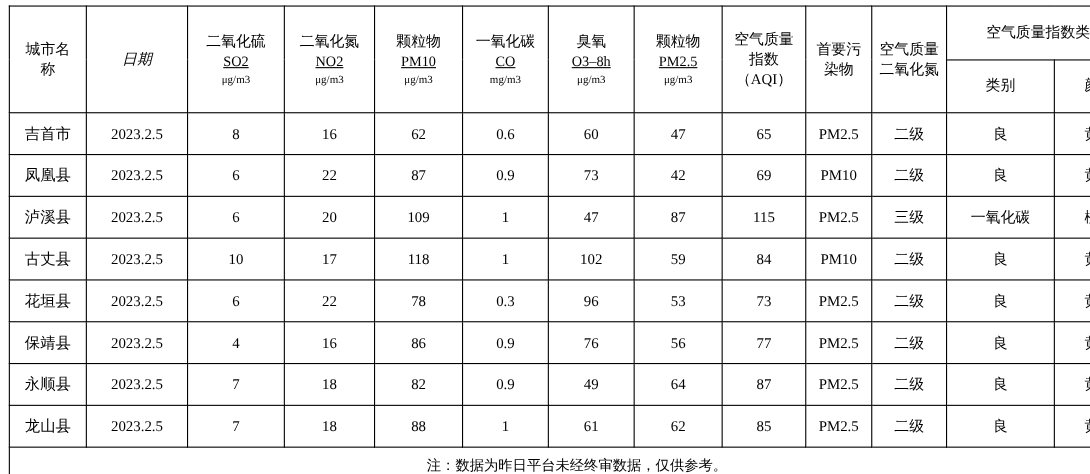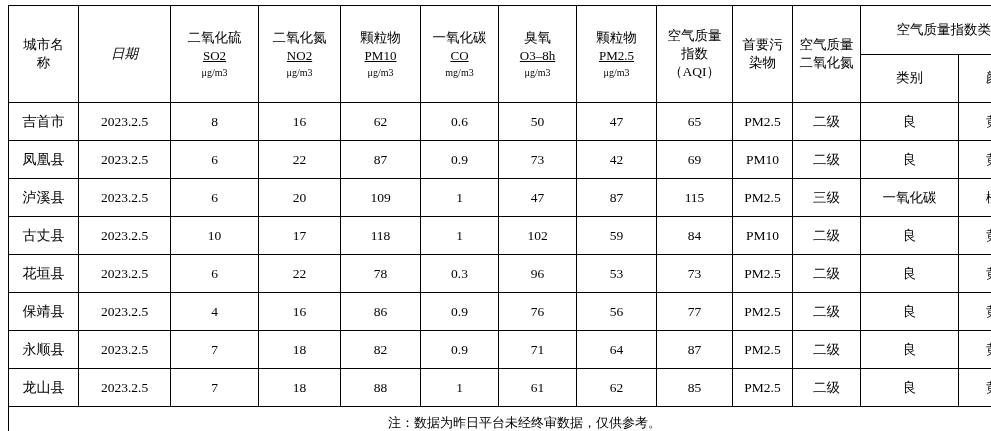--- a/index.html
+++ b/index.html
@@ -177,7 +177,7 @@
         <td class="num">16</td>
         <td class="num">62</td>
         <td class="num">0.6</td>
-        <td class="num">50</td>
+        <td class="num">60</td>
         <td class="num">47</td>
         <td class="num">65</td>
         <td class="prim">PM2.5</td>

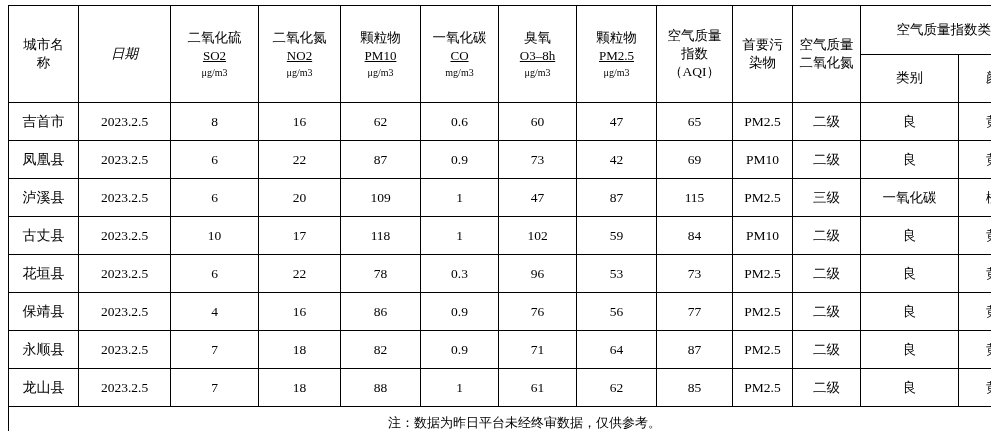--- a/index.html
+++ b/index.html
@@ -267,7 +267,7 @@
         <td class="num">18</td>
         <td class="num">82</td>
         <td class="num">0.9</td>
-        <td class="num">71</td>
+        <td class="num">49</td>
         <td class="num">64</td>
         <td class="num">87</td>
         <td class="prim">PM2.5</td>

